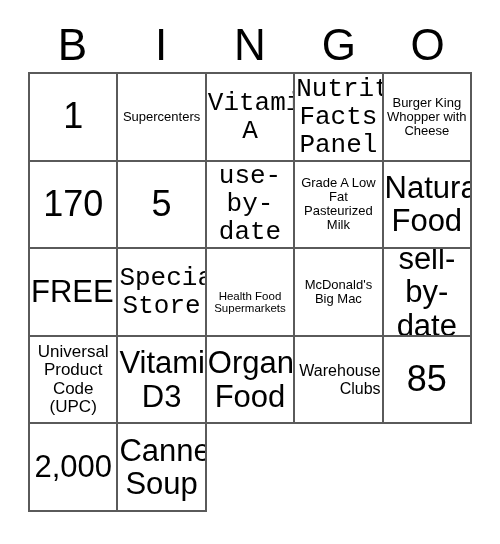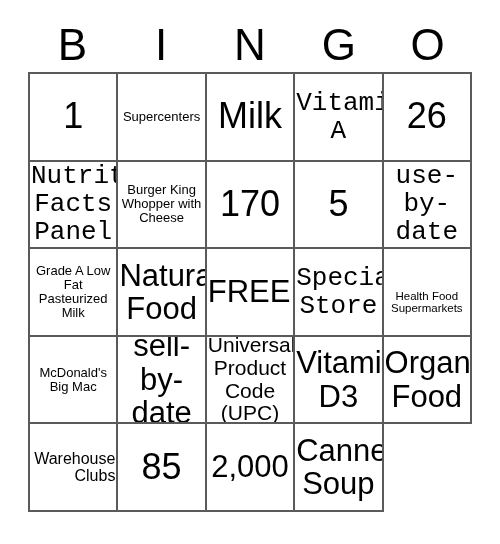--- a/index.html
+++ b/index.html
@@ -111,9 +111,6 @@
       <div class="cell fs-xs">
         <span class="cell-text">Supercenters</span>
       </div>
-      <div class="cell fs-xxl">
-        <span class="cell-text">Milk</span>
-      </div>
       <div class="cell fs-lg">
         <span class="cell-text">Vitamin A</span>
       </div>

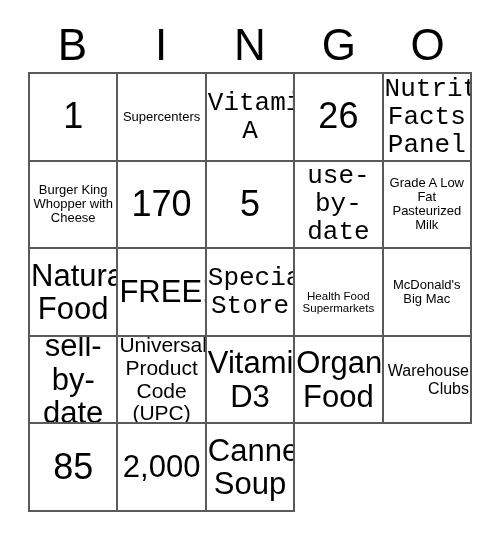--- a/index.html
+++ b/index.html
@@ -114,9 +114,6 @@
       <div class="cell fs-lg">
         <span class="cell-text">Vitamin A</span>
       </div>
-      <div class="cell fs-xxl">
-        <span class="cell-text">26</span>
-      </div>
       <div class="cell fs-lg">
         <span class="cell-text">Nutrition Facts Panel</span>
       </div>

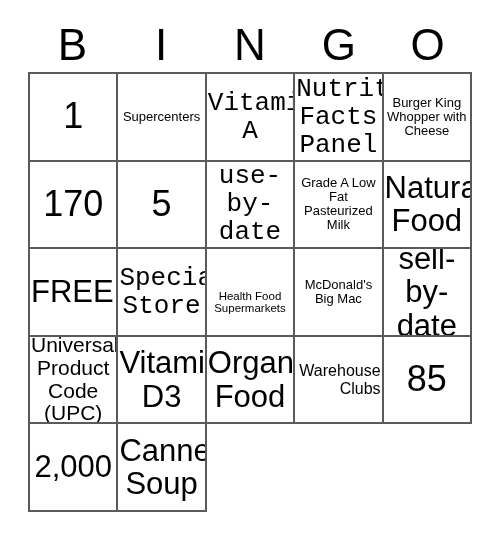--- a/index.html
+++ b/index.html
@@ -86,7 +86,7 @@
   .fs-xxl .cell-text { font-size: 36px; }
   .fs-xl  .cell-text { font-size: 31px; }
   .fs-lg  .cell-text { font-size: 26px; font-family: Liberation Mono, monospace; }
-  .fs-md  .cell-text { font-size: 21px; }
+  .fs-md  .cell-text { font-size: 17px; }
   .fs-sm  .cell-text { font-size: 16px; text-align: right; }
   .fs-xs  .cell-text { font-size: 13px; }
   .fs-xxs .cell-text { font-size: 11.5px; margin-top: 20px; }

